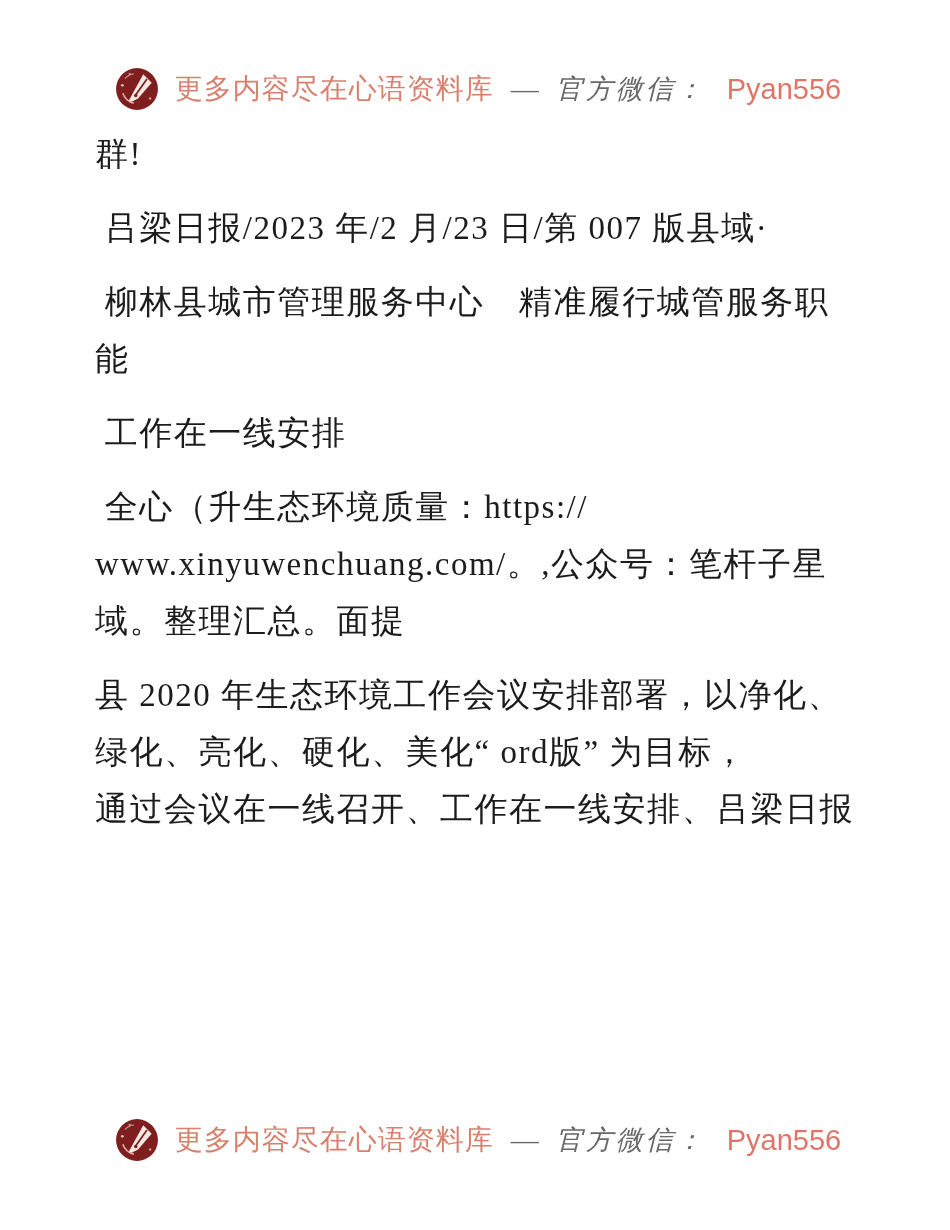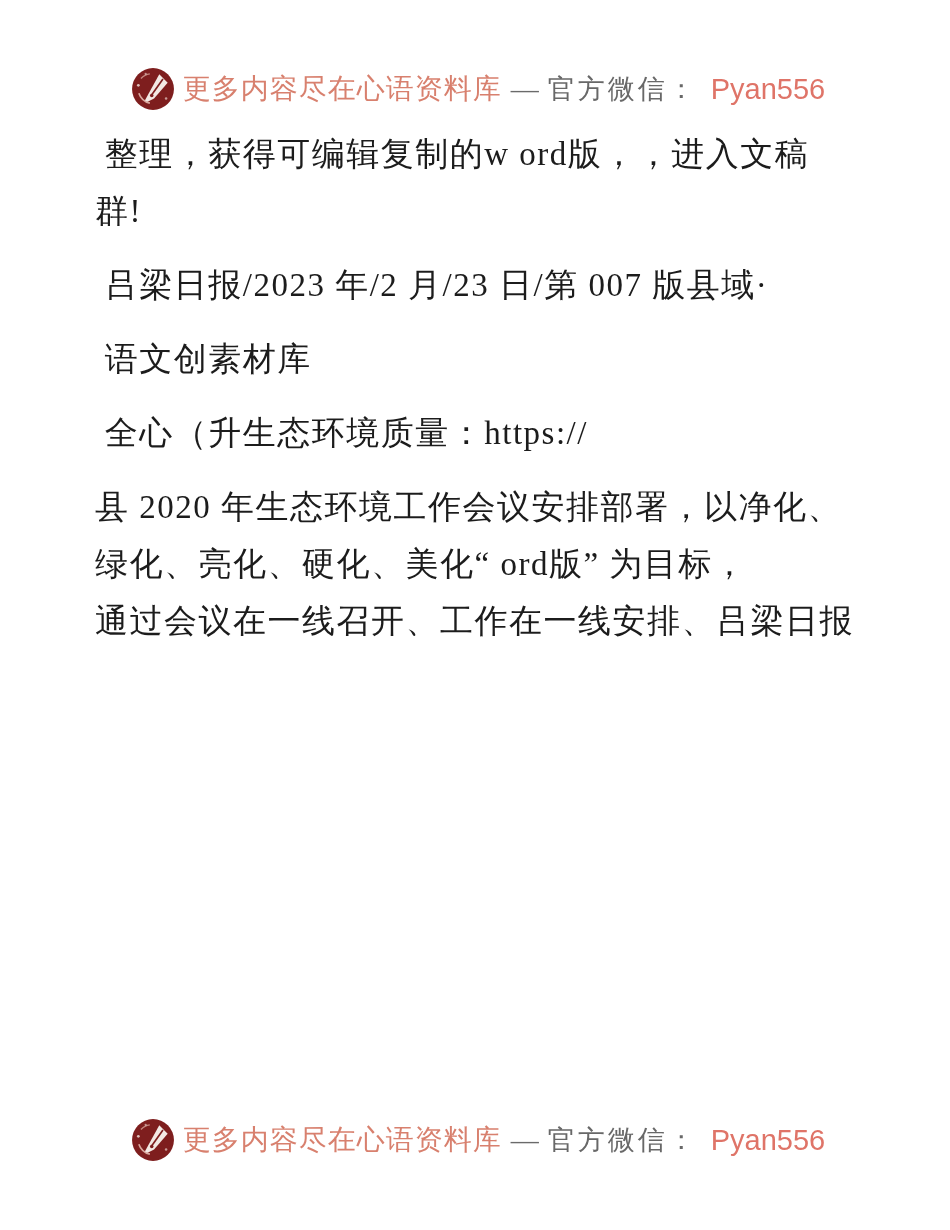--- a/index.html
+++ b/index.html
@@ -20,7 +20,7 @@
     display: flex;
     align-items: center;
     justify-content: center;
-    gap: 8px;
+    gap: 16px;
     height: 46px;
   }
   .wm-header { top: 66px; }

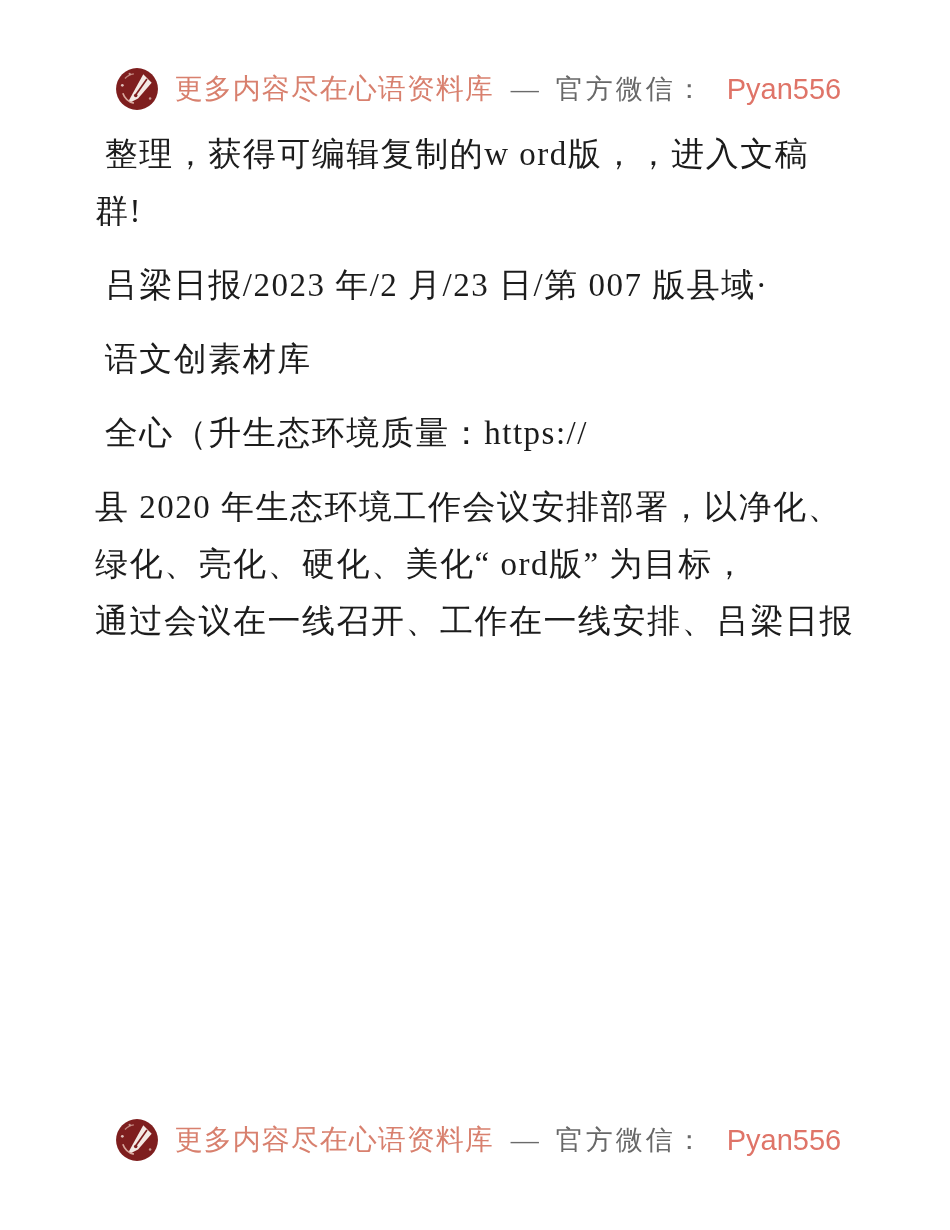--- a/index.html
+++ b/index.html
@@ -40,6 +40,7 @@
   .wm-label {
     font-size: 27px;
     color: #686868;
+    font-style: italic;
     letter-spacing: 3px;
     white-space: pre;
   }

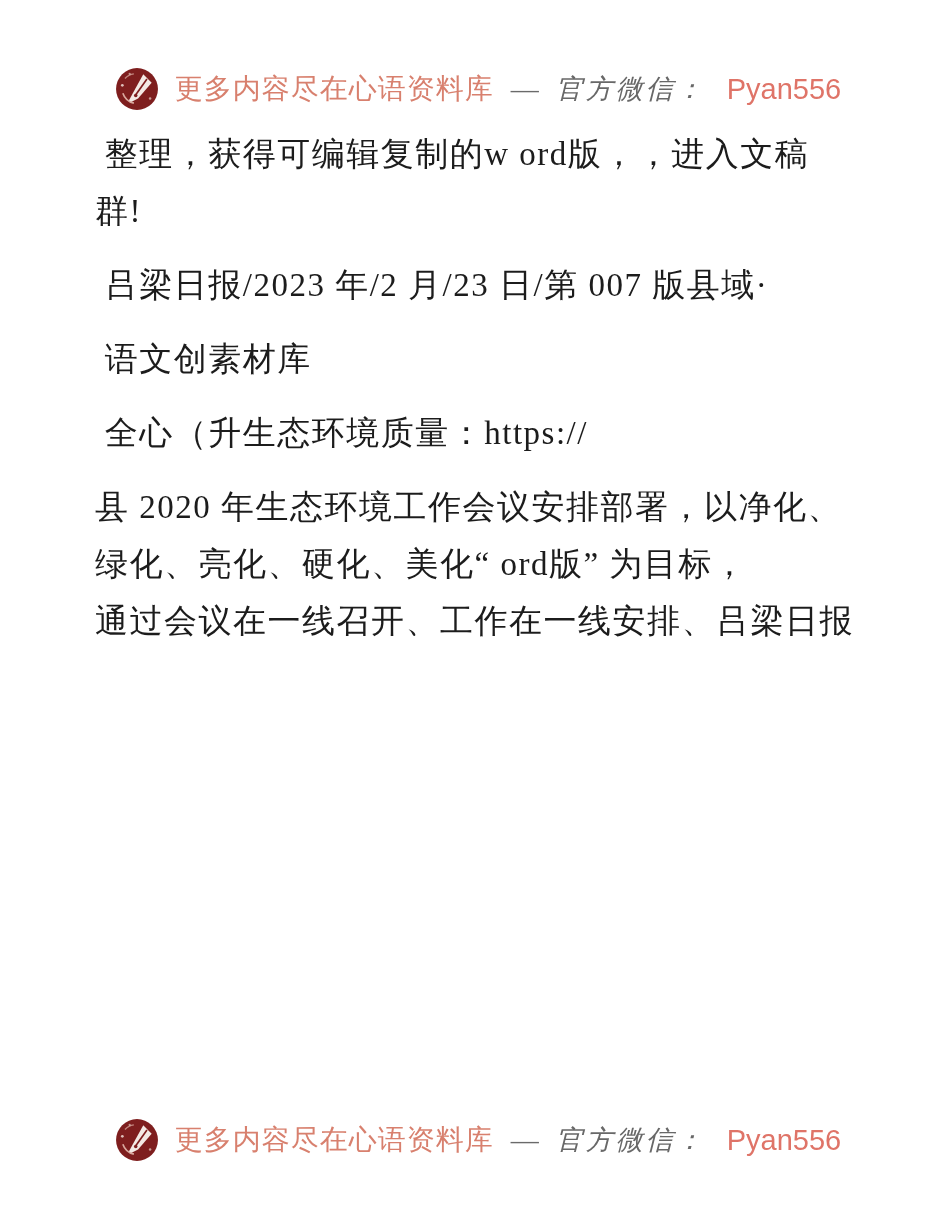--- a/index.html
+++ b/index.html
@@ -93,7 +93,6 @@
 <div class="doc">
 
   <div class="para">
-    <div class="line"> 整理，获得可编辑复制的w ord版，，进入文稿</div>
     <div class="line">群!</div>
   </div>
 

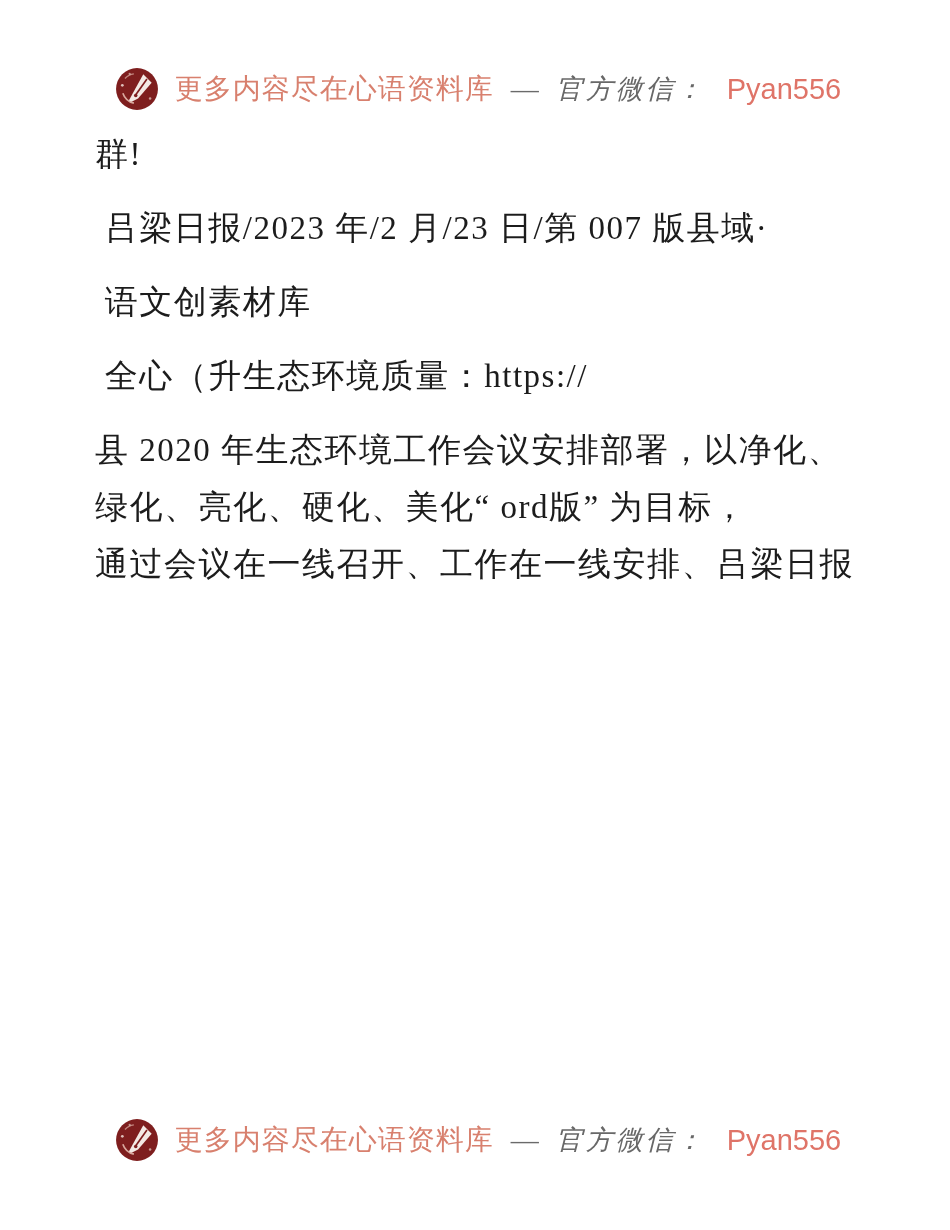--- a/index.html
+++ b/index.html
@@ -100,6 +100,10 @@
     <div class="line"> 吕梁日报/2023 年/2 月/23 日/第 007 版县域·</div>
   </div>
 
+  <div class="para">
+    <div class="line"> 柳林县城市管理服务中心　精准履行城管服务职</div>
+    <div class="line">能</div>
+  </div>
 
   <div class="para">
     <div class="line"> 语文创素材库</div>

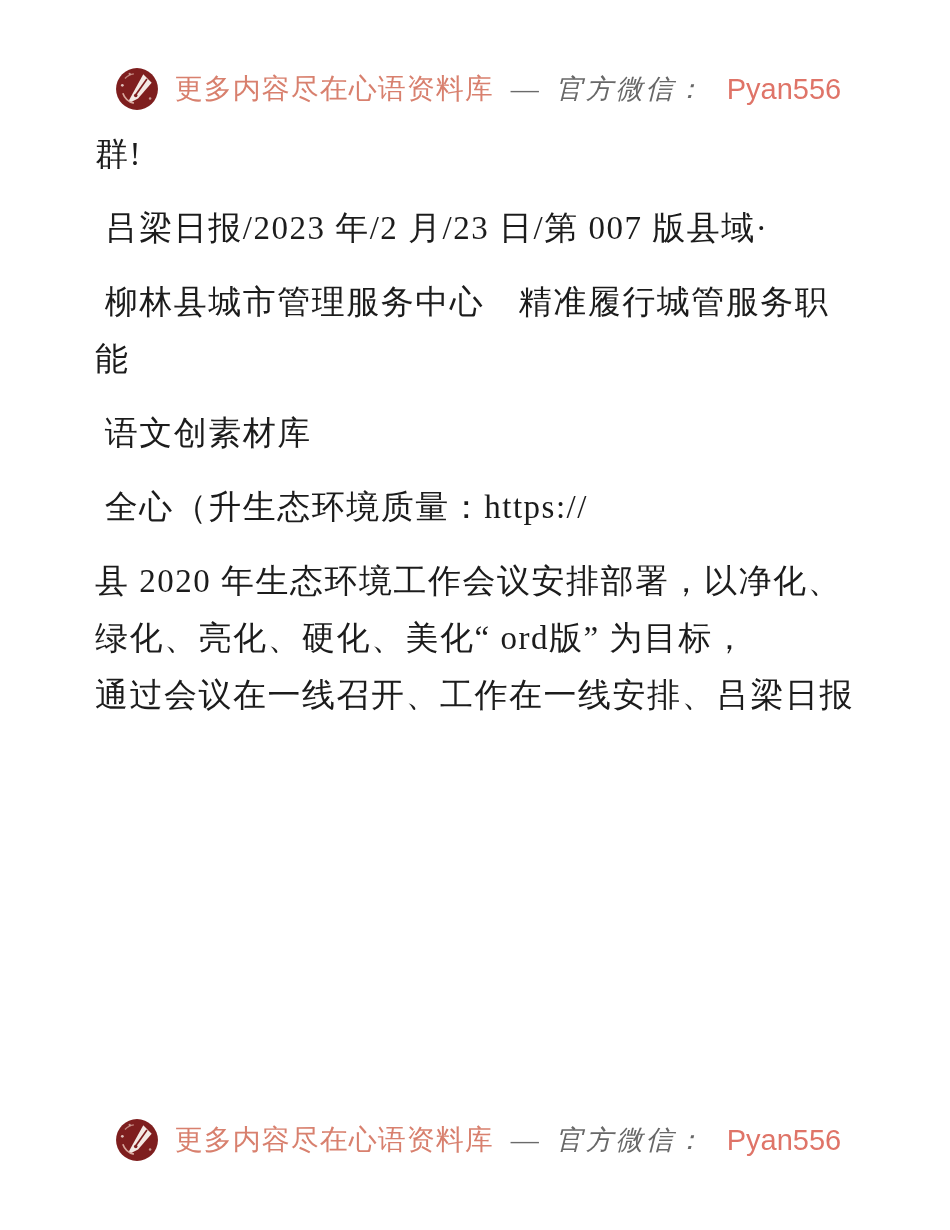--- a/index.html
+++ b/index.html
@@ -106,7 +106,7 @@
   </div>
 
   <div class="para">
-    <div class="line"> 语文创素材库</div>
+    <div class="line"> 工作在一线安排</div>
   </div>
 
   <div class="para">

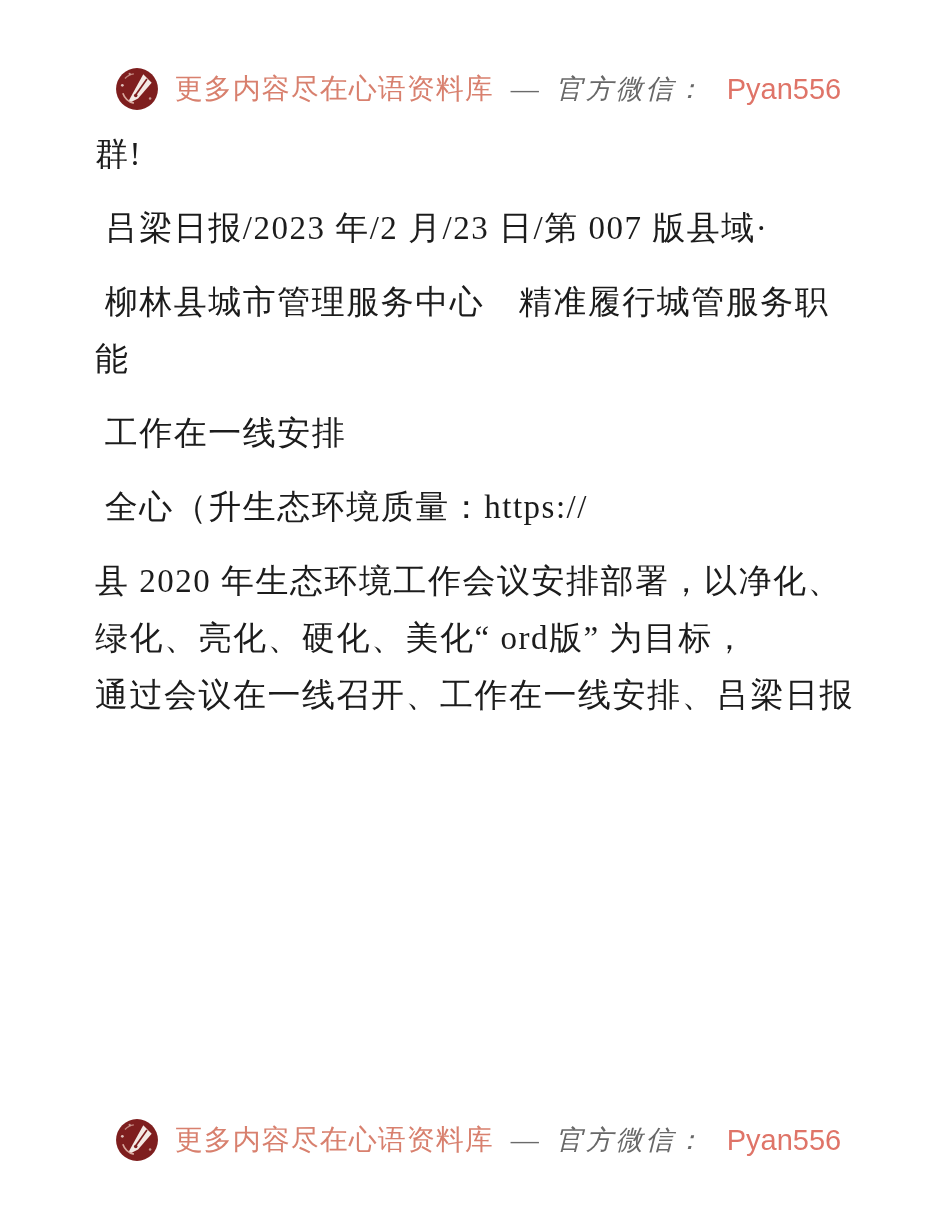--- a/index.html
+++ b/index.html
@@ -111,6 +111,7 @@
 
   <div class="para">
     <div class="line"> 全心（升生态环境质量：https://</div>
+    <div class="line">www.xinyuwenchuang.com/。,公众号：笔杆子星</div>
   </div>
 
 

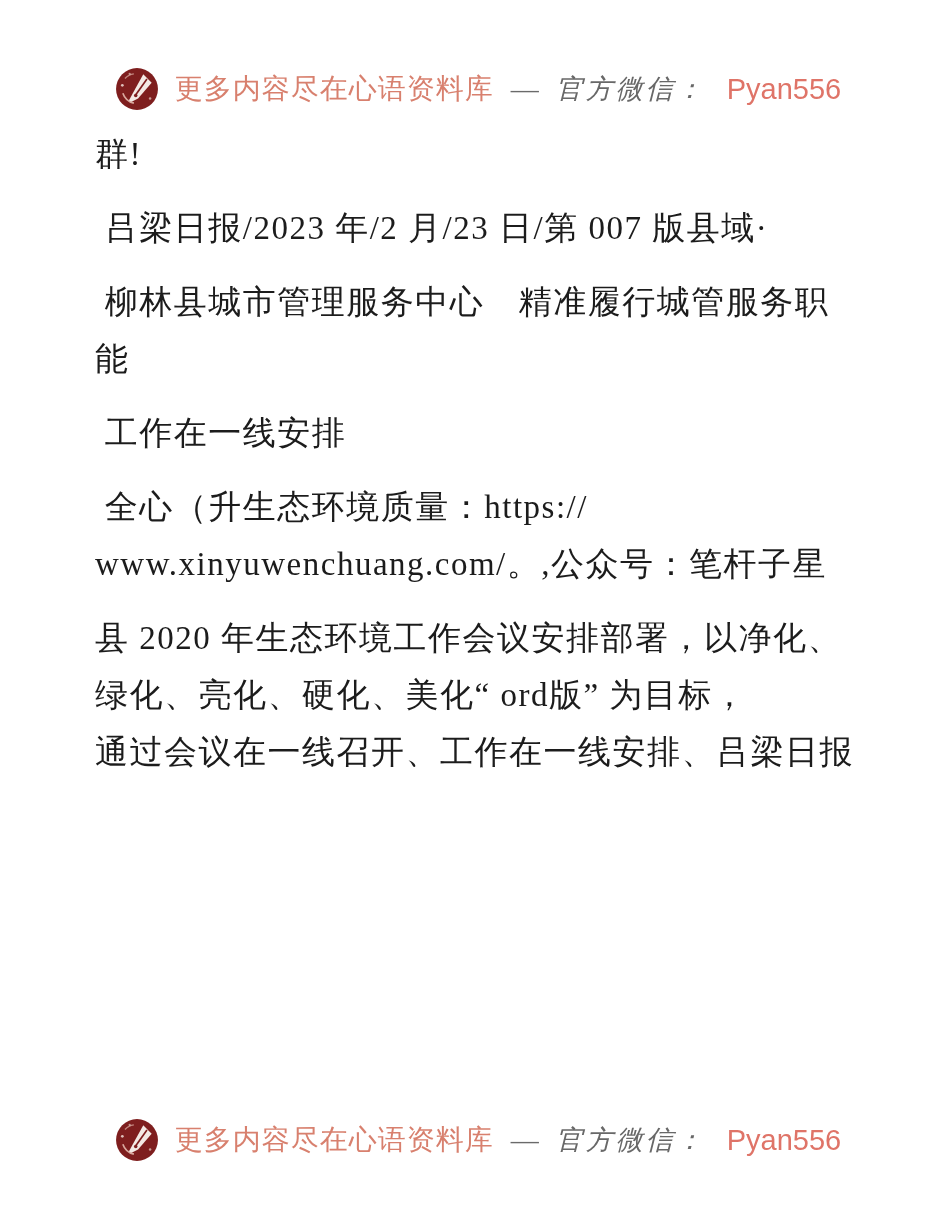--- a/index.html
+++ b/index.html
@@ -112,6 +112,7 @@
   <div class="para">
     <div class="line"> 全心（升生态环境质量：https://</div>
     <div class="line">www.xinyuwenchuang.com/。,公众号：笔杆子星</div>
+    <div class="line">域。整理汇总。面提</div>
   </div>
 
 

